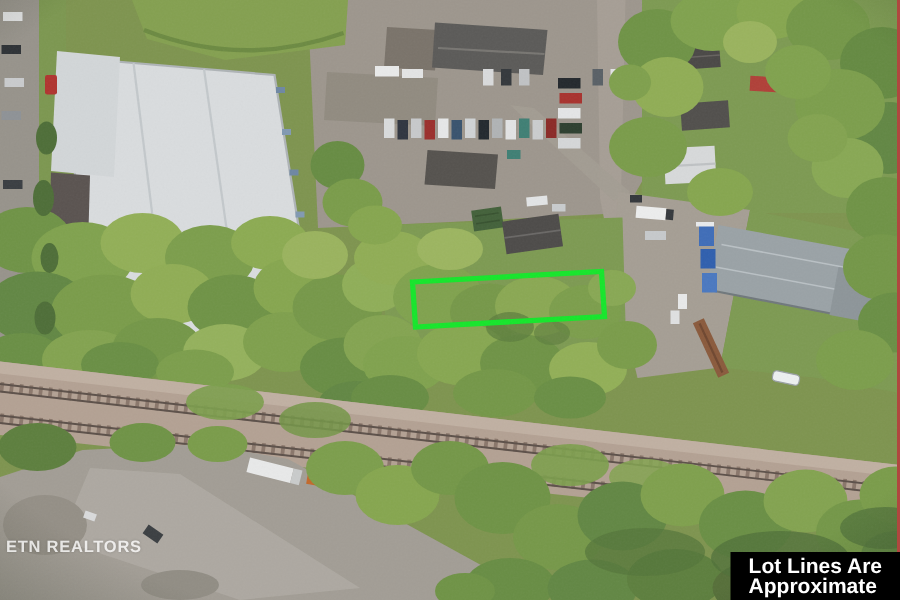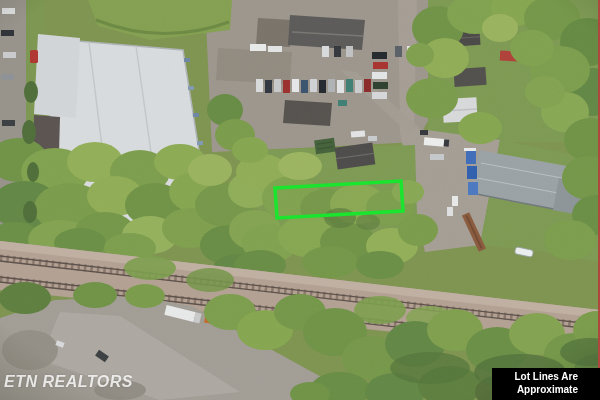--- a/index.html
+++ b/index.html
@@ -6,9 +6,9 @@
   #photo{position:relative;width:600px;height:400px;overflow:hidden;
          font-family:"Liberation Sans", sans-serif;}
   #scene{position:absolute;left:0;top:0;width:600px;height:400px;display:block;}
-  #watermark{position:absolute;left:4px;top:373px;font-size:16px;font-weight:600;
+  #watermark{position:absolute;left:4px;top:359px;font-size:11px;font-weight:600;
              letter-spacing:.5px;color:var(--watermark-fg,#fff);opacity:.78;
-             text-shadow:0 0 2px rgba(0,0,0,.25);white-space:nowrap;font-style:italic;}
+             text-shadow:0 0 2px rgba(0,0,0,.25);white-space:nowrap;}
   #disclaimer{position:absolute;right:0;bottom:0;background:var(--label-bg,#000);
               color:var(--label-fg,#fff);font-size:10px;font-weight:700;
               line-height:12.5px;text-align:right;padding:3px 22px 4px;z-index:4;}

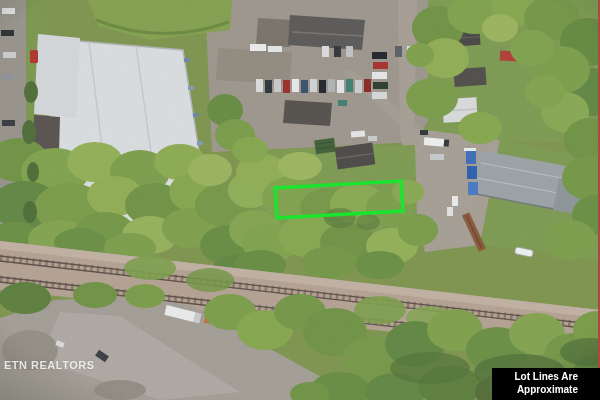--- a/index.html
+++ b/index.html
@@ -10,8 +10,8 @@
              letter-spacing:.5px;color:var(--watermark-fg,#fff);opacity:.78;
              text-shadow:0 0 2px rgba(0,0,0,.25);white-space:nowrap;}
   #disclaimer{position:absolute;right:0;bottom:0;background:var(--label-bg,#000);
-              color:var(--label-fg,#fff);font-size:10px;font-weight:700;
-              line-height:12.5px;text-align:right;padding:3px 22px 4px;z-index:4;}
+              color:var(--label-fg,#fff);font-size:14px;font-weight:700;
+              line-height:12.5px;text-align:left;padding:3px 12px 4px;z-index:4;}
   #disclaimer span{display:block;white-space:nowrap;}
   #edge-stripe{position:absolute;right:0;top:0;width:2.5px;height:100%;
                background:var(--edge-stripe,#b0473f);z-index:3;}

